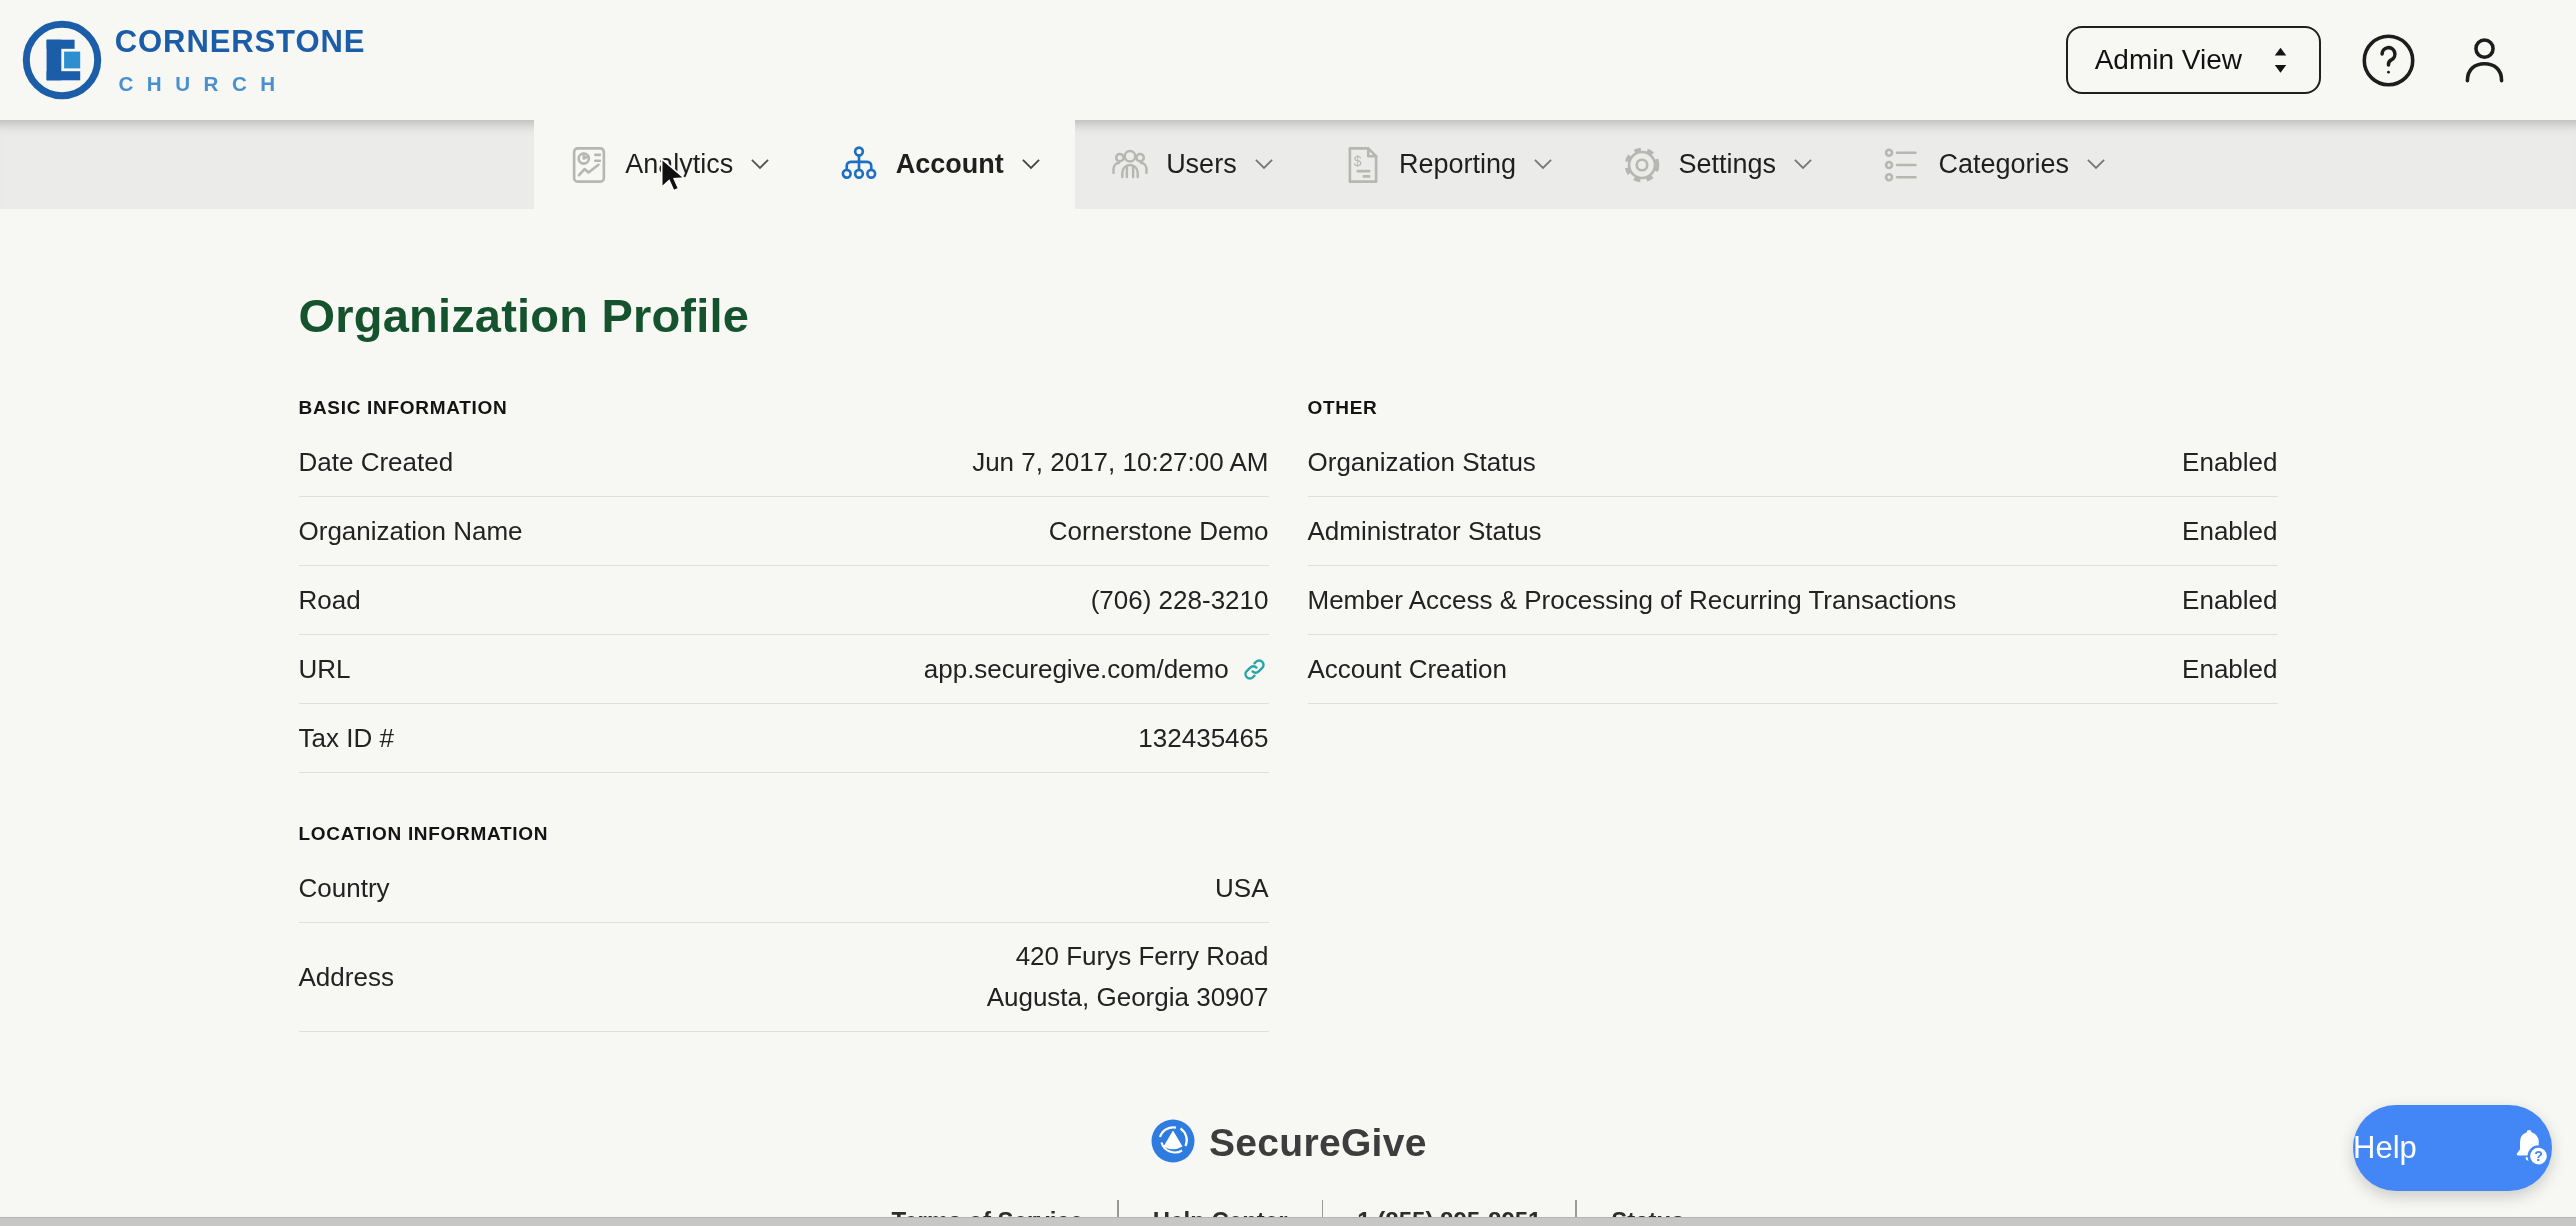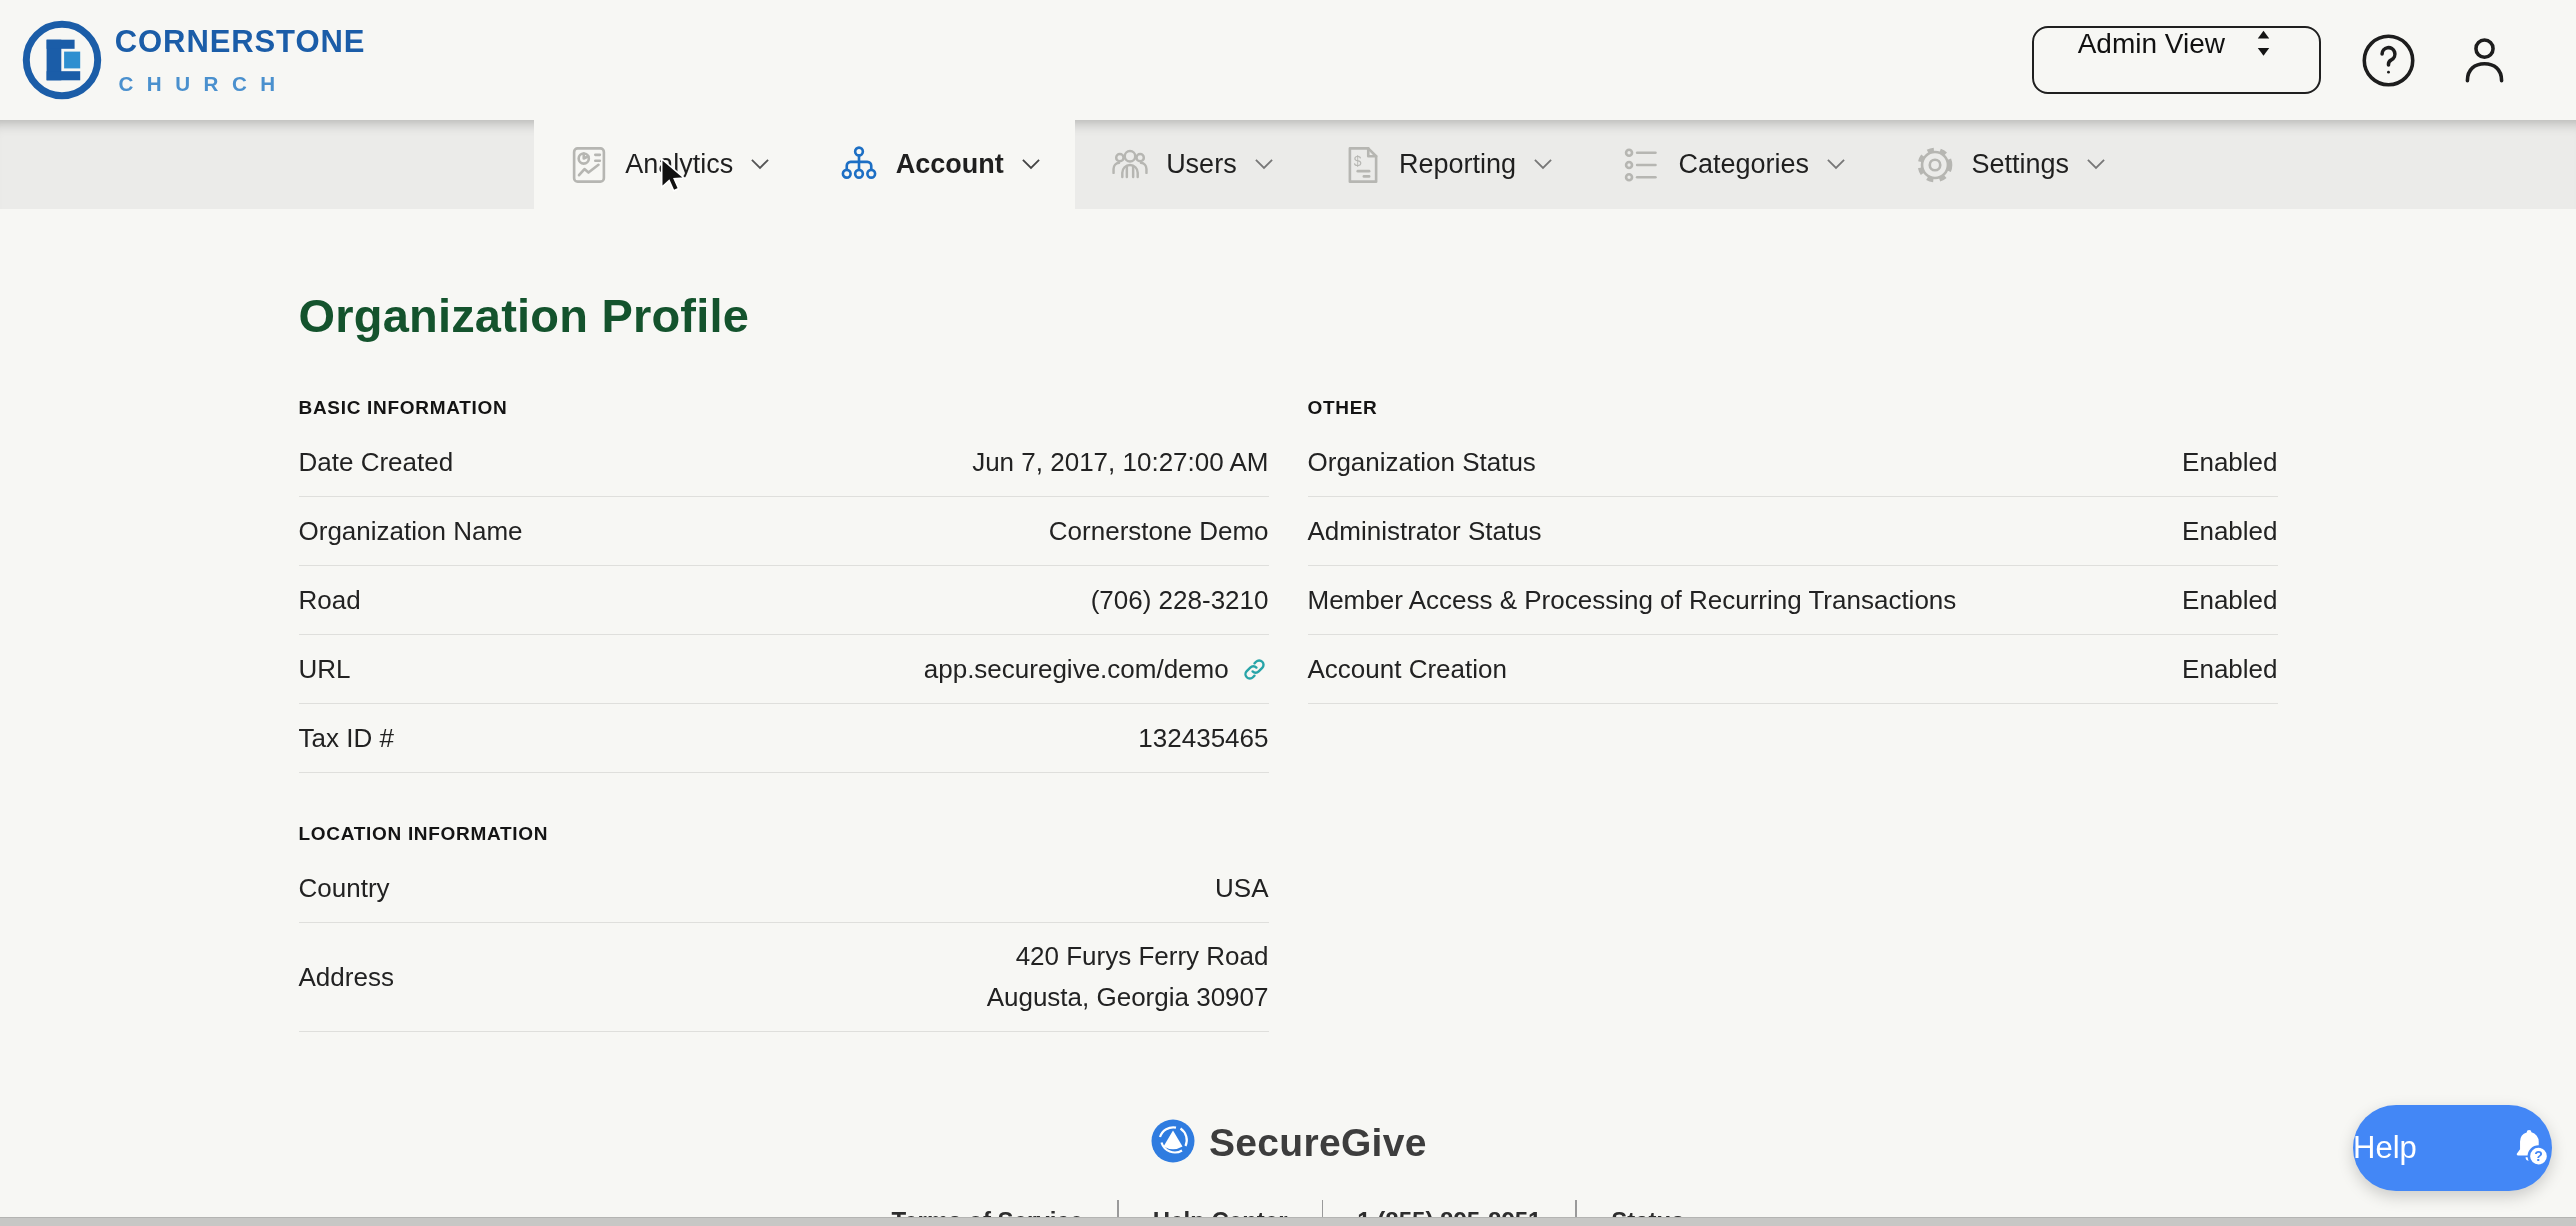--- a/index.html
+++ b/index.html
@@ -26,8 +26,8 @@
   .logo-line2 { font-size:20.6px; font-weight:600; color:#4a90ce; letter-spacing:13.5px; margin-top:9px; margin-left:3.6px; }
   .header-right { margin-left:auto; display:flex; align-items:center; gap:39px; }
   .view-selector {
-    display:flex; gap:27px;
-    height:68px; padding:0 44px;
+    display:flex; align-items:center; gap:27px;
+    height:68px; padding:0 27px;
     border:2.2px solid #1f1f1f; border-radius:16px;
     background:transparent;
     font-size:28px; font-weight:500; color:#111;

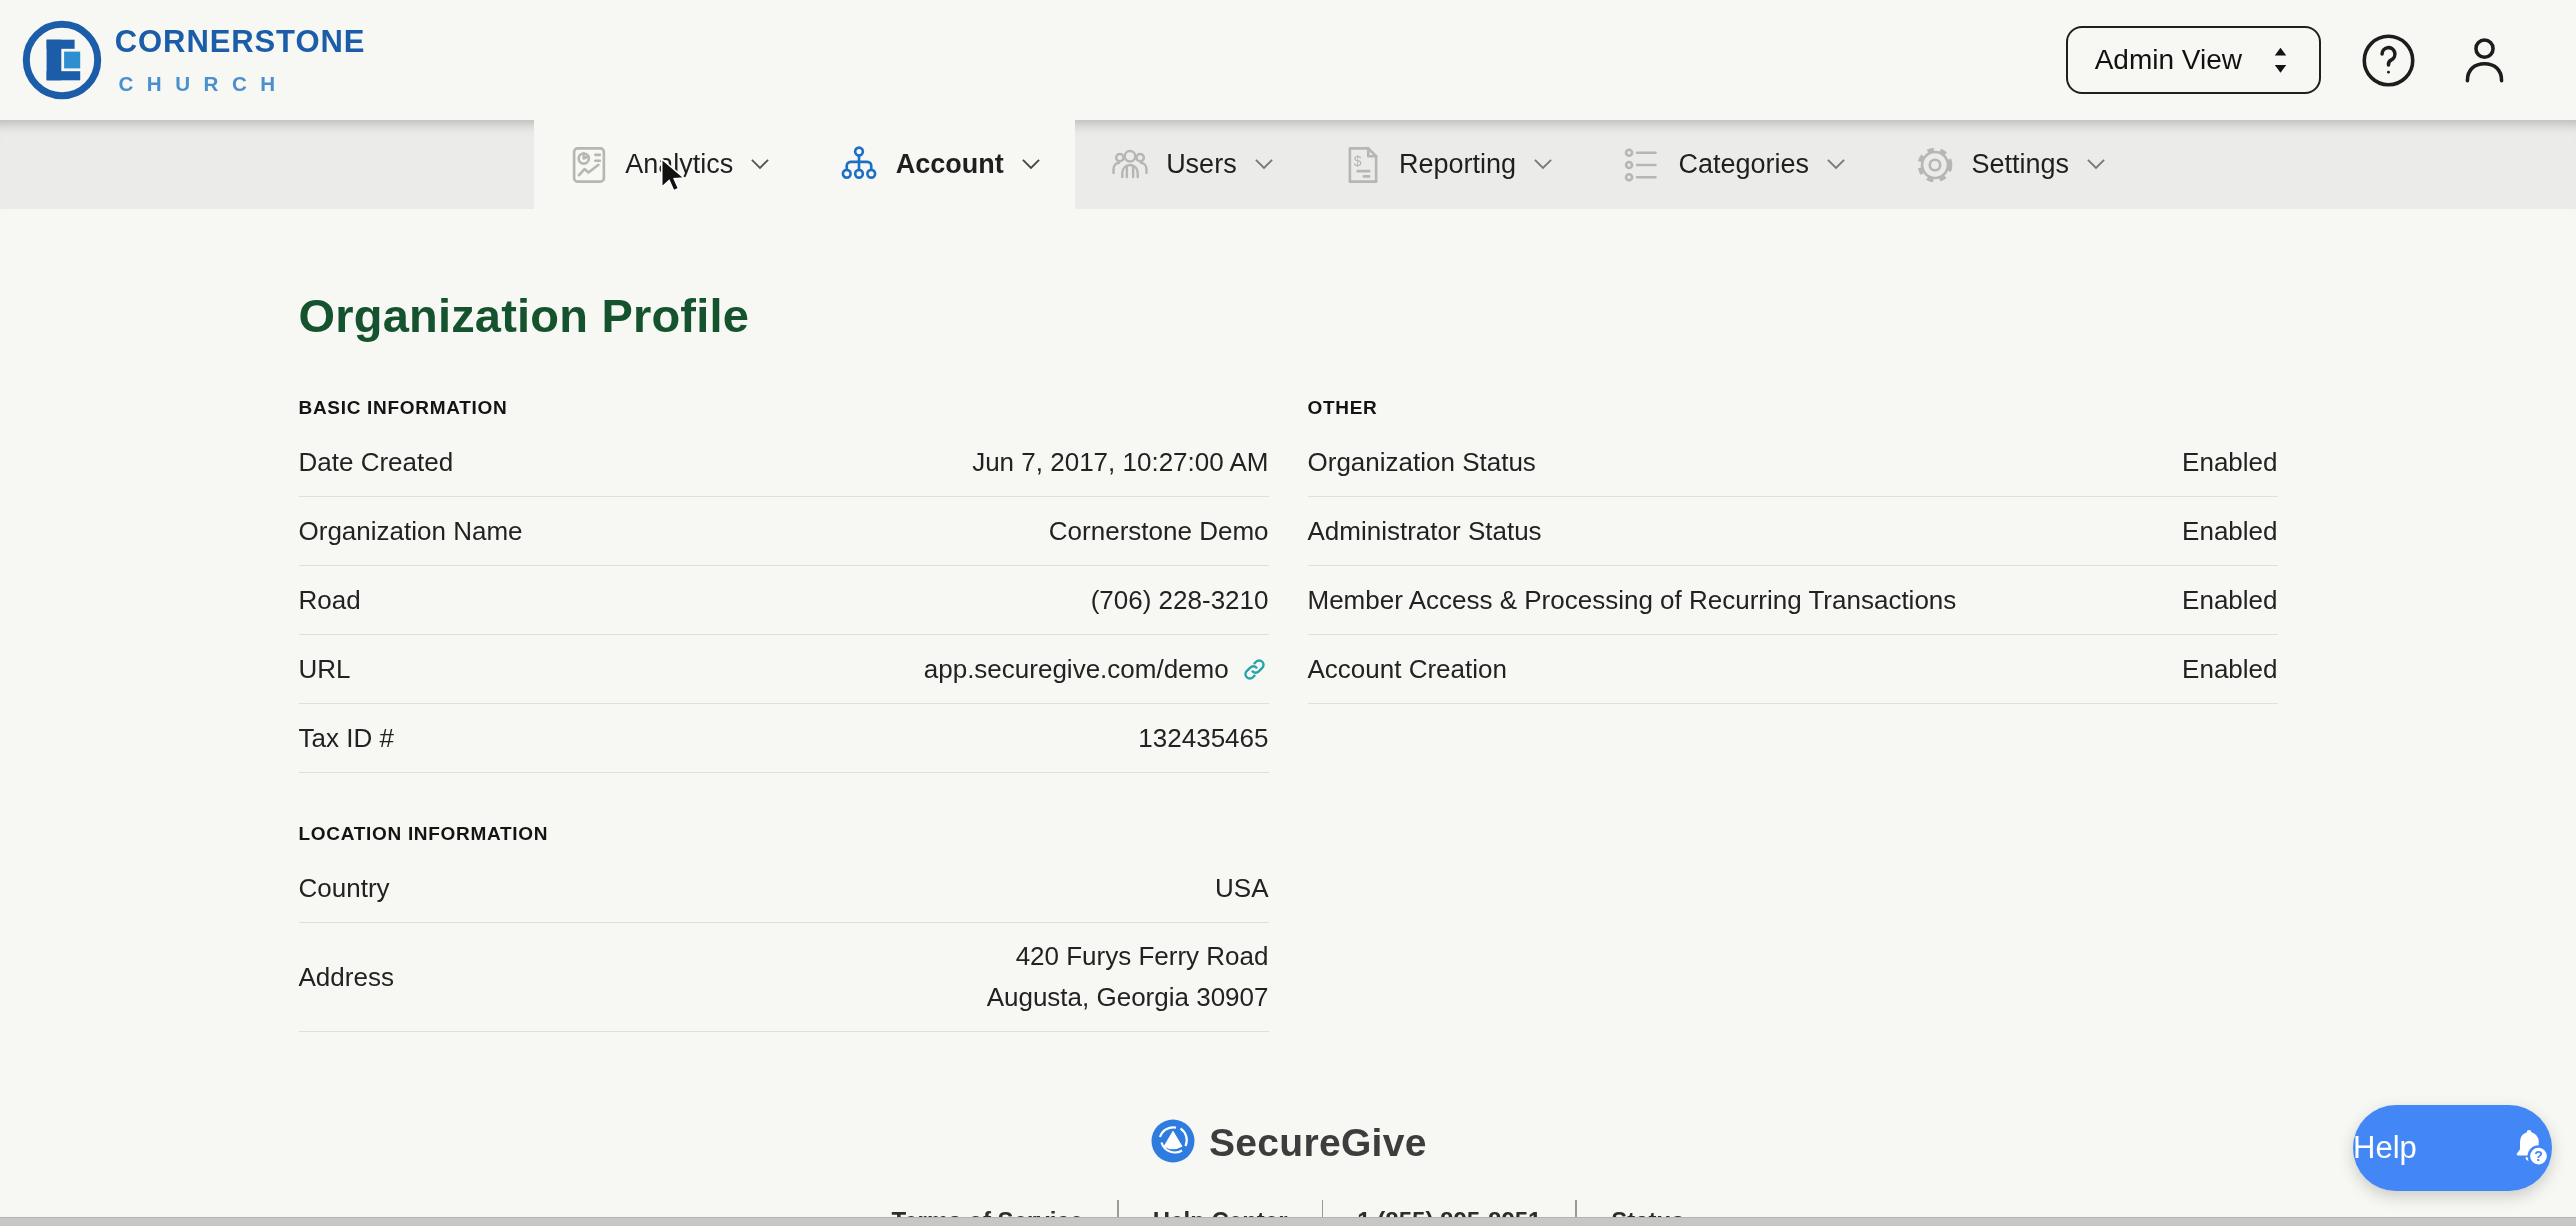--- a/index.html
+++ b/index.html
@@ -203,6 +203,18 @@
   </div>
 
   <div class="nav-tab">
+    <svg class="nav-icon" viewBox="0 0 24 24" fill="none" stroke="#b6b6b2">
+      <circle cx="12" cy="12" r="3" stroke-width="1.5"></circle>
+      <circle cx="12" cy="12" r="7.4" stroke-width="1.5"></circle>
+      <circle cx="12" cy="12" r="8.6" stroke-width="2.6" stroke-dasharray="3.6 3.6"></circle>
+    </svg>
+    <span class="nav-label">Settings</span>
+    <svg class="chev" viewBox="0 0 22 14" fill="none" stroke="#777" stroke-width="2">
+        <path d="M2 2 L11 11 L20 2"></path>
+      </svg>
+  </div>
+
+  <div class="nav-tab">
     <svg class="nav-icon" viewBox="0 0 24 24" fill="none" stroke="#b6b6b2" stroke-width="1.5" stroke-linecap="round">
       <circle cx="4.6" cy="5" r="1.7"></circle>
         <path d="M9.2 5 h10.5"></path>
@@ -212,18 +224,6 @@
         <path d="M9.2 19 h10.5"></path>
     </svg>
     <span class="nav-label">Categories</span>
-    <svg class="chev" viewBox="0 0 22 14" fill="none" stroke="#777" stroke-width="2">
-        <path d="M2 2 L11 11 L20 2"></path>
-      </svg>
-  </div>
-
-  <div class="nav-tab">
-    <svg class="nav-icon" viewBox="0 0 24 24" fill="none" stroke="#b6b6b2">
-      <circle cx="12" cy="12" r="3" stroke-width="1.5"></circle>
-      <circle cx="12" cy="12" r="7.4" stroke-width="1.5"></circle>
-      <circle cx="12" cy="12" r="8.6" stroke-width="2.6" stroke-dasharray="3.6 3.6"></circle>
-    </svg>
-    <span class="nav-label">Settings</span>
     <svg class="chev" viewBox="0 0 22 14" fill="none" stroke="#777" stroke-width="2">
         <path d="M2 2 L11 11 L20 2"></path>
       </svg>

